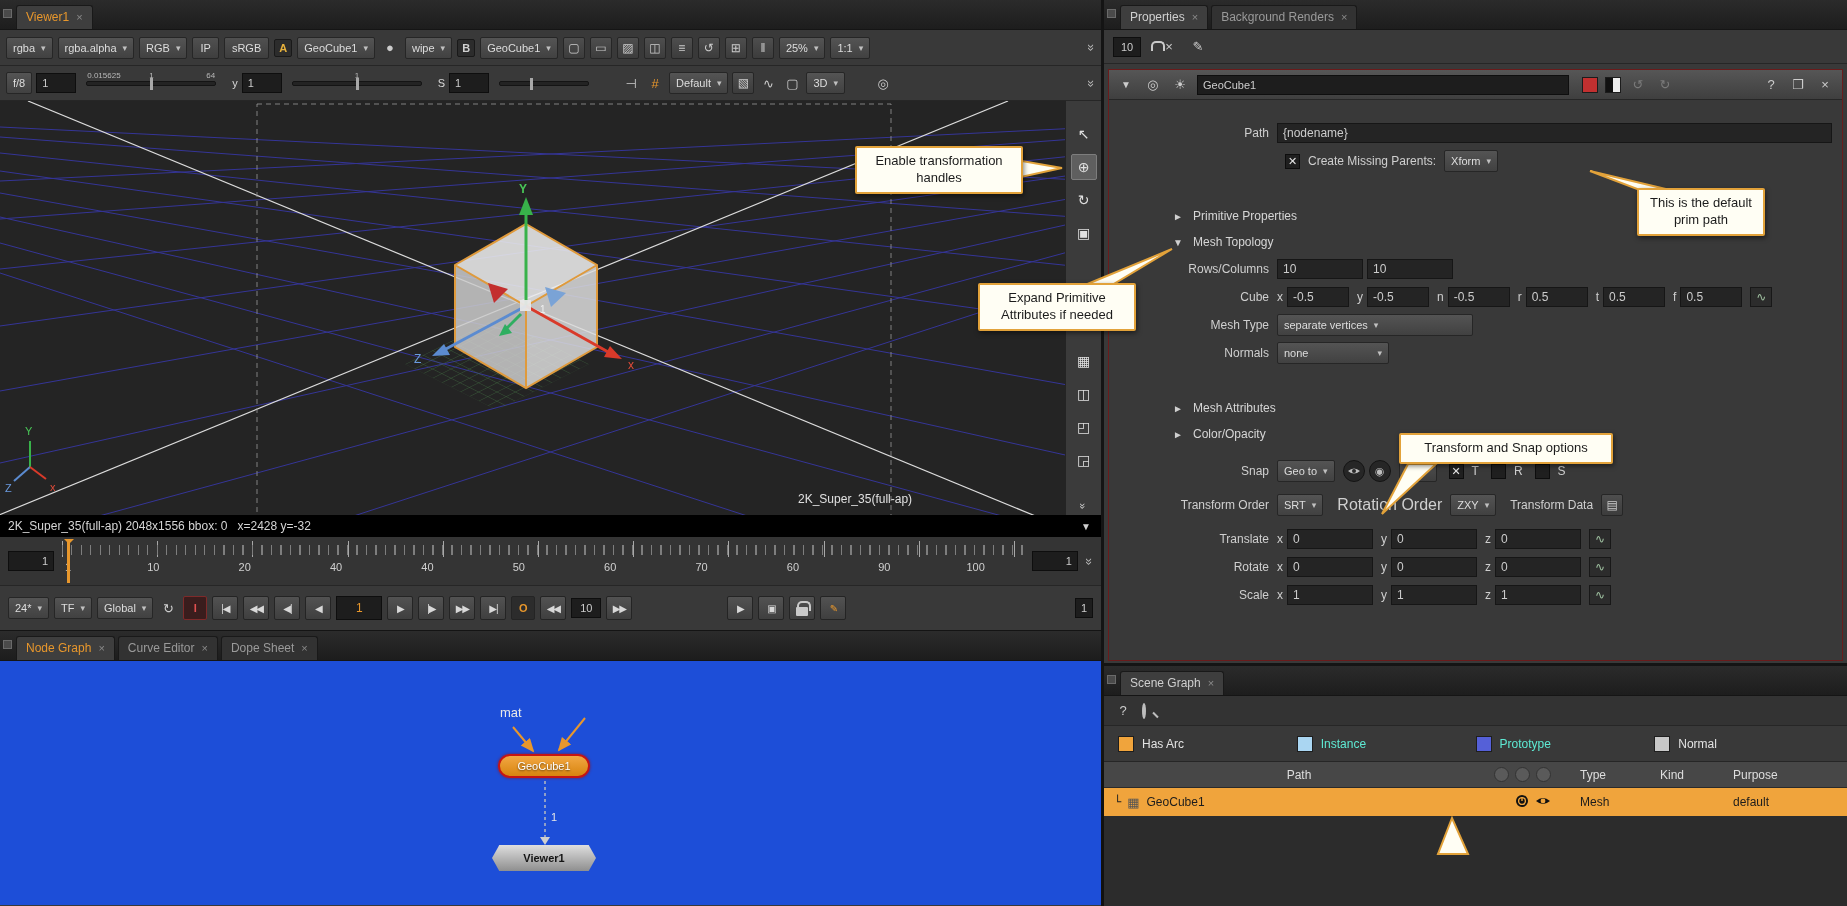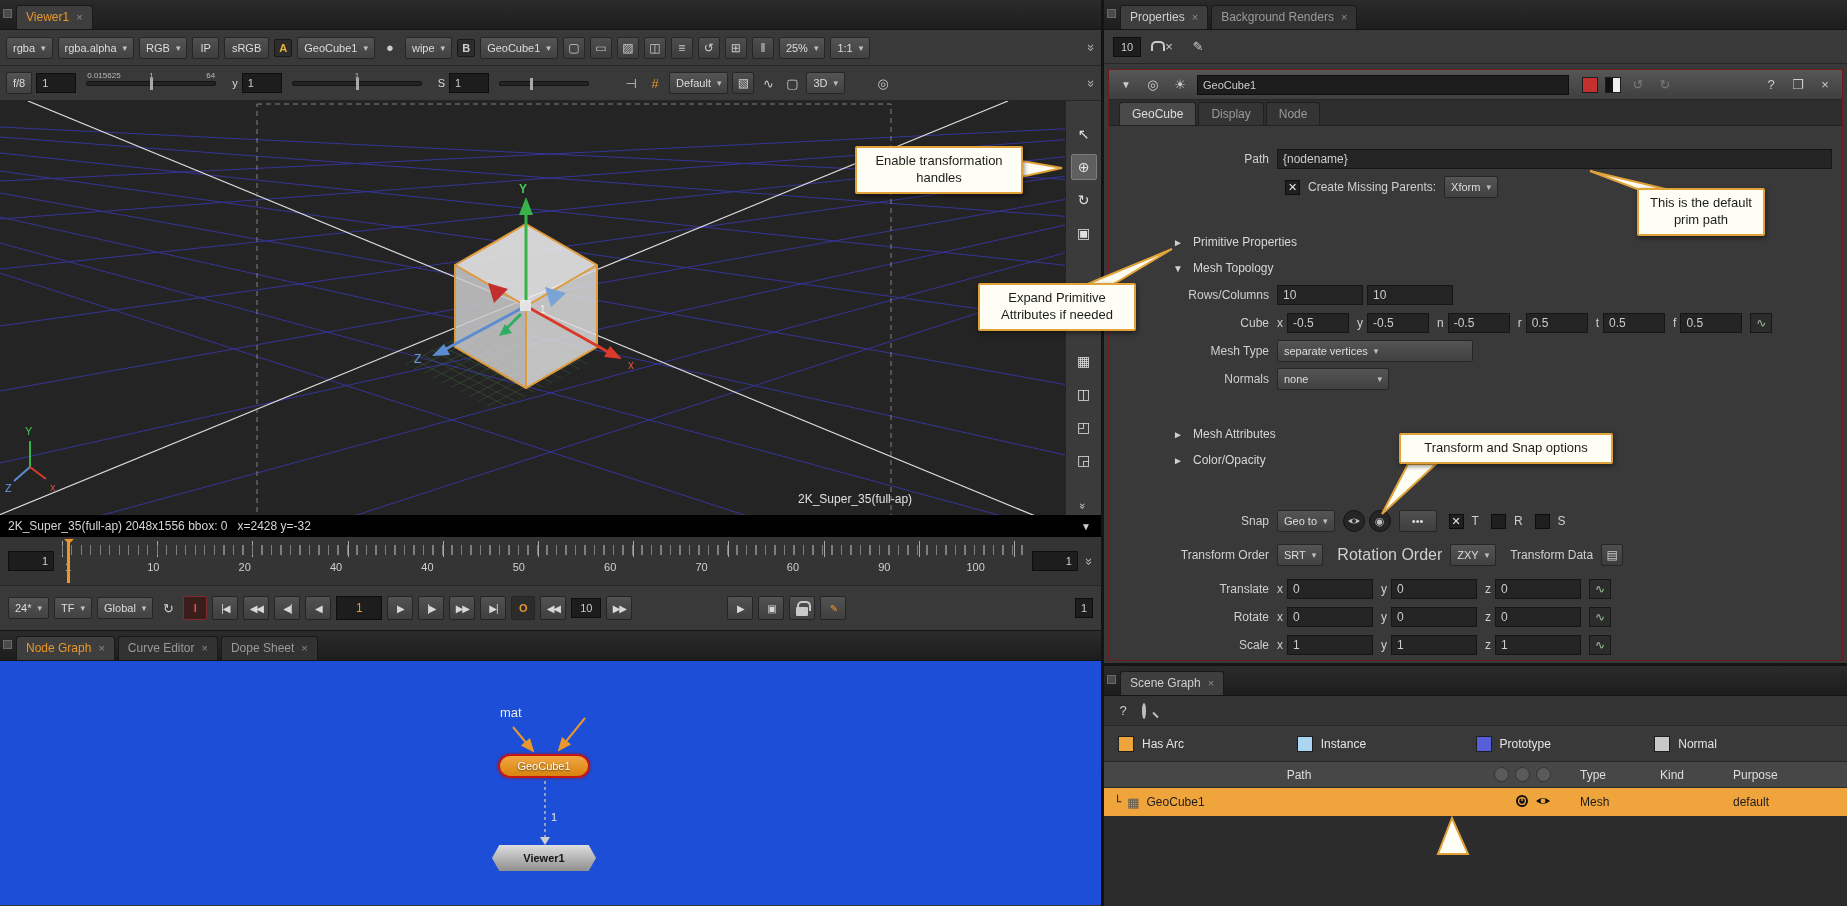--- a/index.html
+++ b/index.html
@@ -438,11 +438,6 @@
         <span class="flaticon">❐</span>
         <span class="flaticon">×</span>
       </div>
-      <div id="np-tabs">
-        <div class="ntab active">GeoCube</div>
-        <div class="ntab">Display</div>
-        <div class="ntab">Node</div>
-      </div>
 
       <div id="np-form">
         <div class="frow">

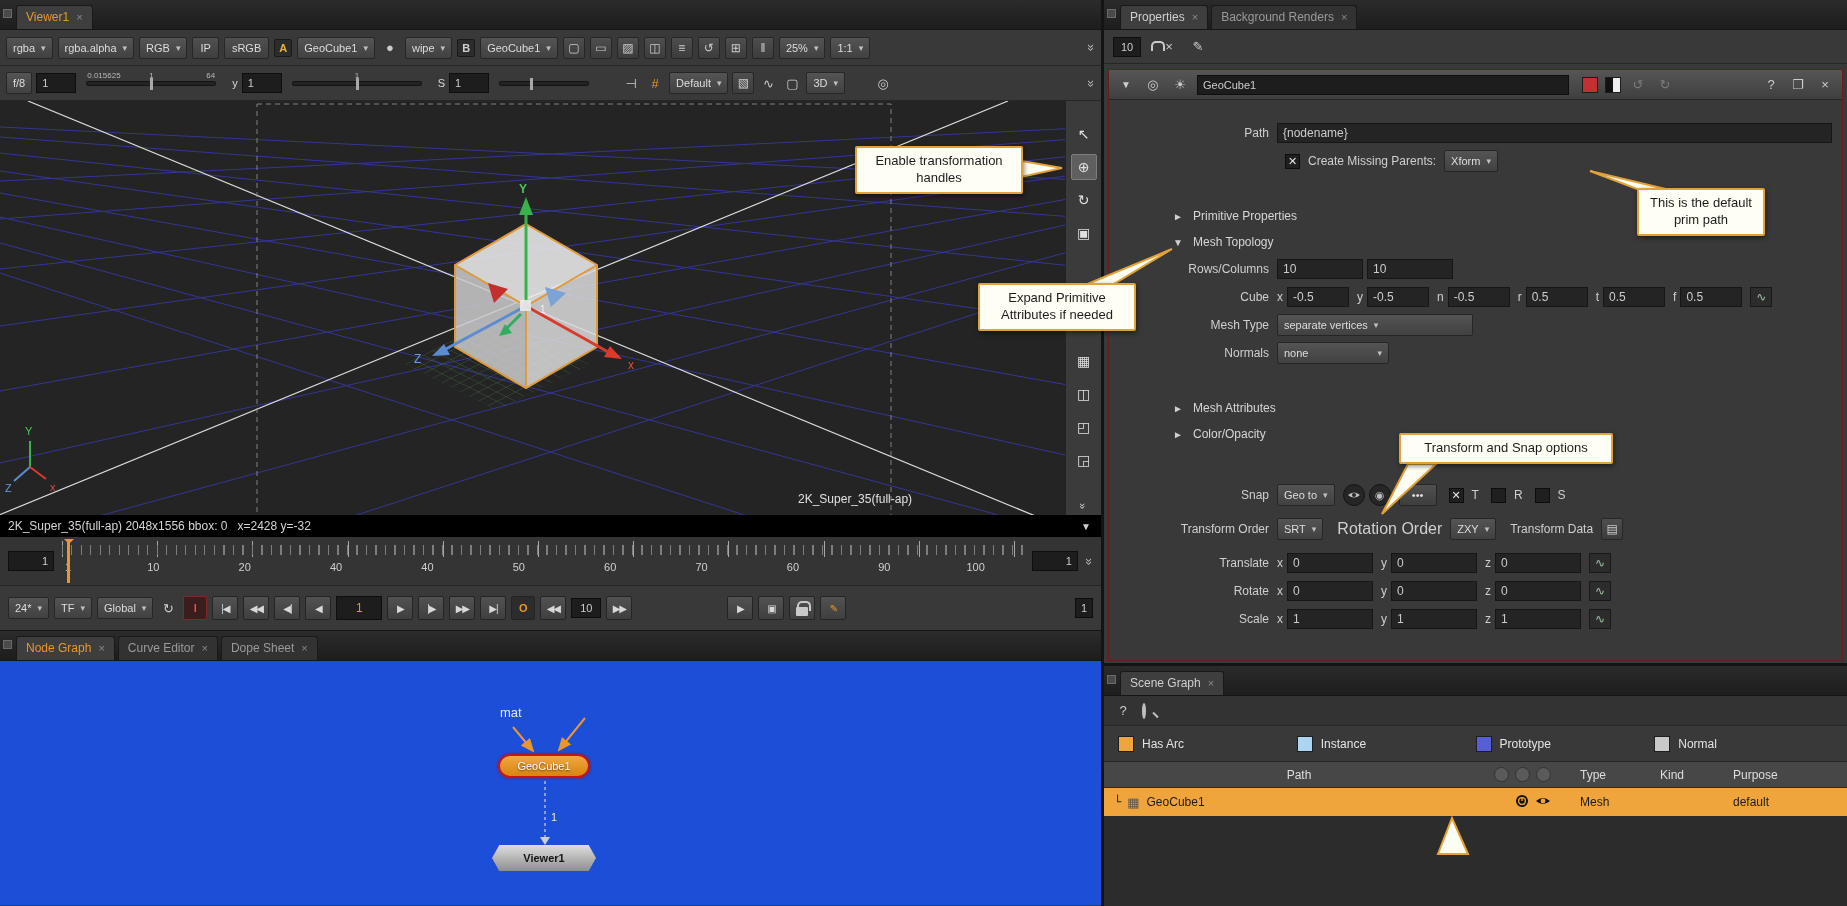--- a/index.html
+++ b/index.html
@@ -91,7 +91,7 @@
 .cb{width:15px;height:15px;background:#1f1f1f;border:1px solid #0d0d0d;display:inline-flex;align-items:center;justify-content:center;color:#e6e6e6;font-size:11px;flex:none}
 .roundbtn{width:22px;height:22px;border-radius:50%;background:#262626;border:1px solid #141414;display:inline-flex;align-items:center;justify-content:center;color:#bdbdbd}
 .curvebtn{width:22px;height:20px;background:#2c2c2c;border:1px solid #181818;display:inline-flex;align-items:center;justify-content:center;color:#9fc0a0;font-size:12px;margin-left:8px}
-.mt30{margin-top:30px}.mt26{margin-top:36px}.mt8{margin-top:8px}
+.mt30{margin-top:30px}.mt26{margin-top:12px}.mt8{margin-top:8px}
 
 #sg-search{height:30px;background:#333;display:flex;align-items:center;gap:9px;padding:0 9px;border-bottom:1px solid #262626}
 #sg-legend{height:36px;background:#393939;display:flex;align-items:center;padding:0 14px;border-bottom:1px solid #262626}

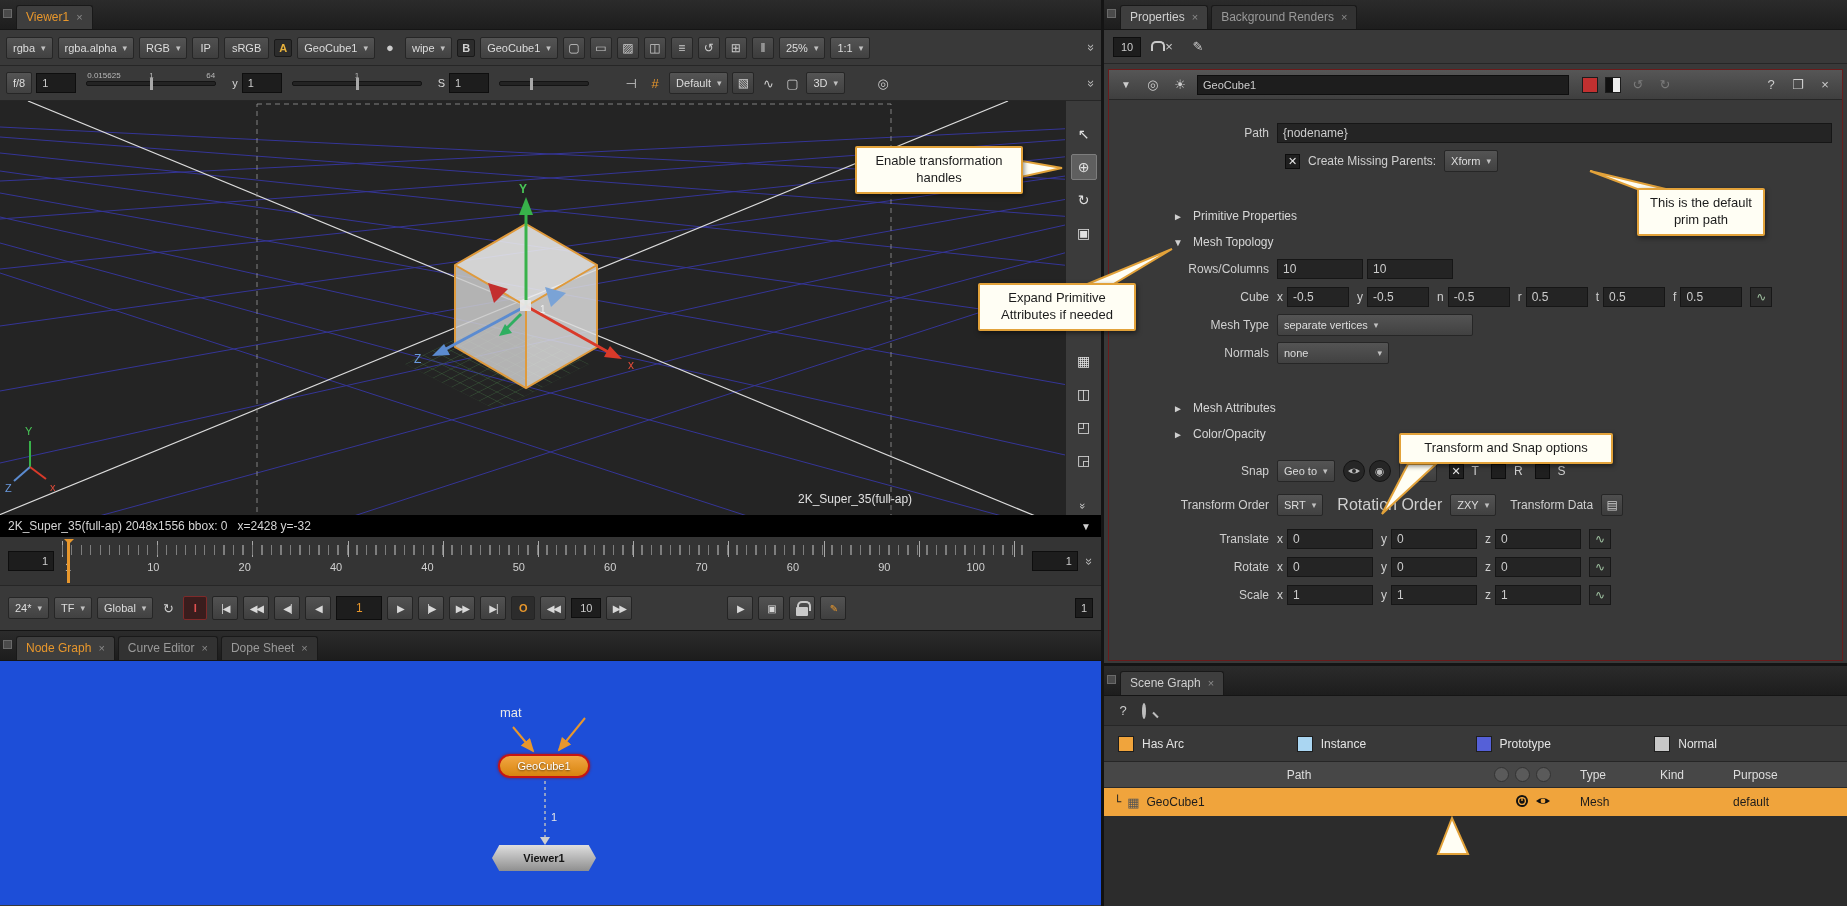--- a/index.html
+++ b/index.html
@@ -99,7 +99,7 @@
 .lgswatch{width:16px;height:16px;border:1px solid #1e1e1e;flex:none}
 .lg0{background:#f0a43c}.lg1{background:#aad6f2}.lg2{background:#5560d8}.lg3{background:#c8c8c8}
 .lgtext{color:#e2e2e2;font-size:12px}
-.lgtext.blue{color:#e5e5e5}
+.lgtext.blue{color:#5eead4}
 #sg-header{height:26px;background:#474747;display:flex;align-items:center;font-size:12px;color:#dedede;border-bottom:1px solid #2a2a2a}
 .col-path{width:390px;text-align:center}
 .col-icons{width:86px;display:flex;gap:6px;align-items:center}

